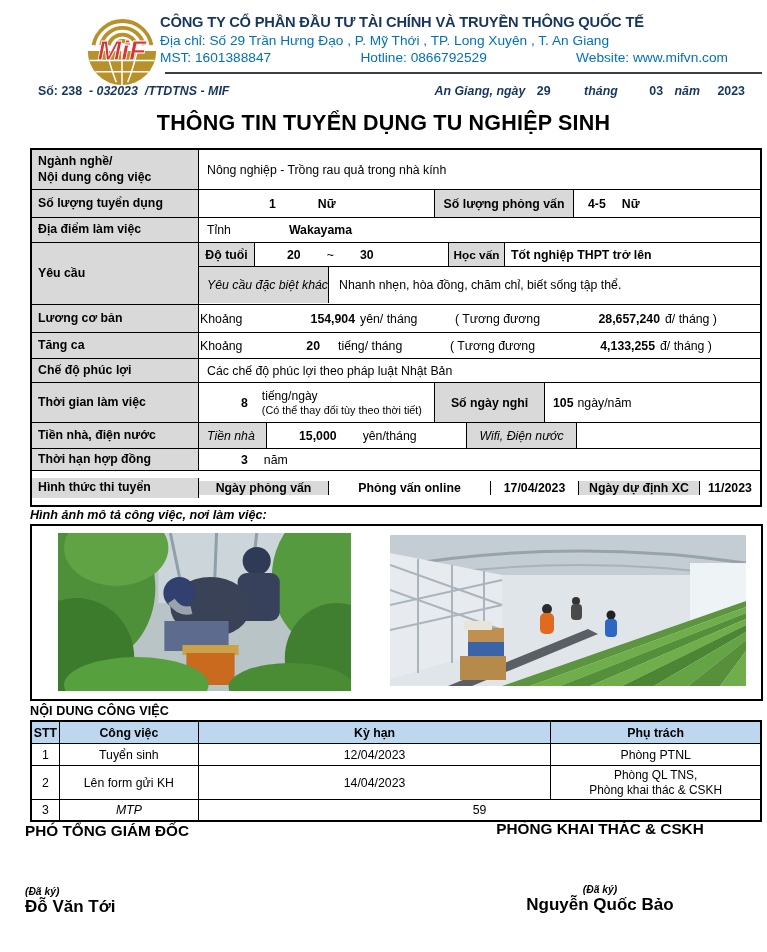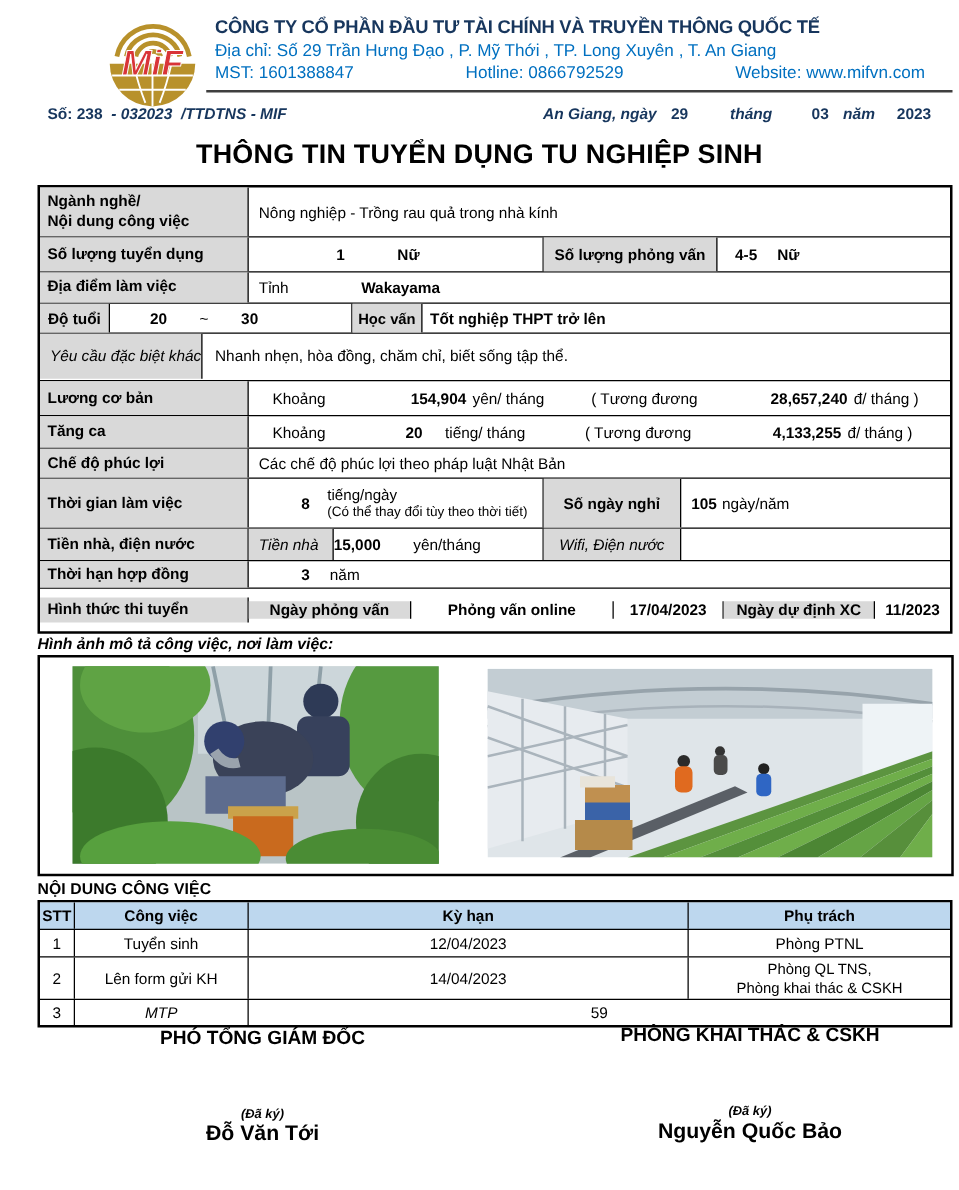--- a/index.html
+++ b/index.html
@@ -8,7 +8,7 @@
 
   
   .logo{position:absolute;left:84px;top:10px;width:76px;height:78px;}
-  .hco{position:absolute;left:172px;top:14px;width:596px;}
+  .hco{position:absolute;left:160px;top:14px;width:596px;}
   .hco-name{font-size:14.7px;font-weight:bold;color:#17365D;letter-spacing:-0.2px;white-space:nowrap;}
   .hco-addr{font-size:13.7px;color:#0070C0;margin-top:3px;white-space:nowrap;}
   .hco-row{display:flex;justify-content:space-between;font-size:13.7px;color:#0070C0;margin-top:2px;padding-right:28px;}

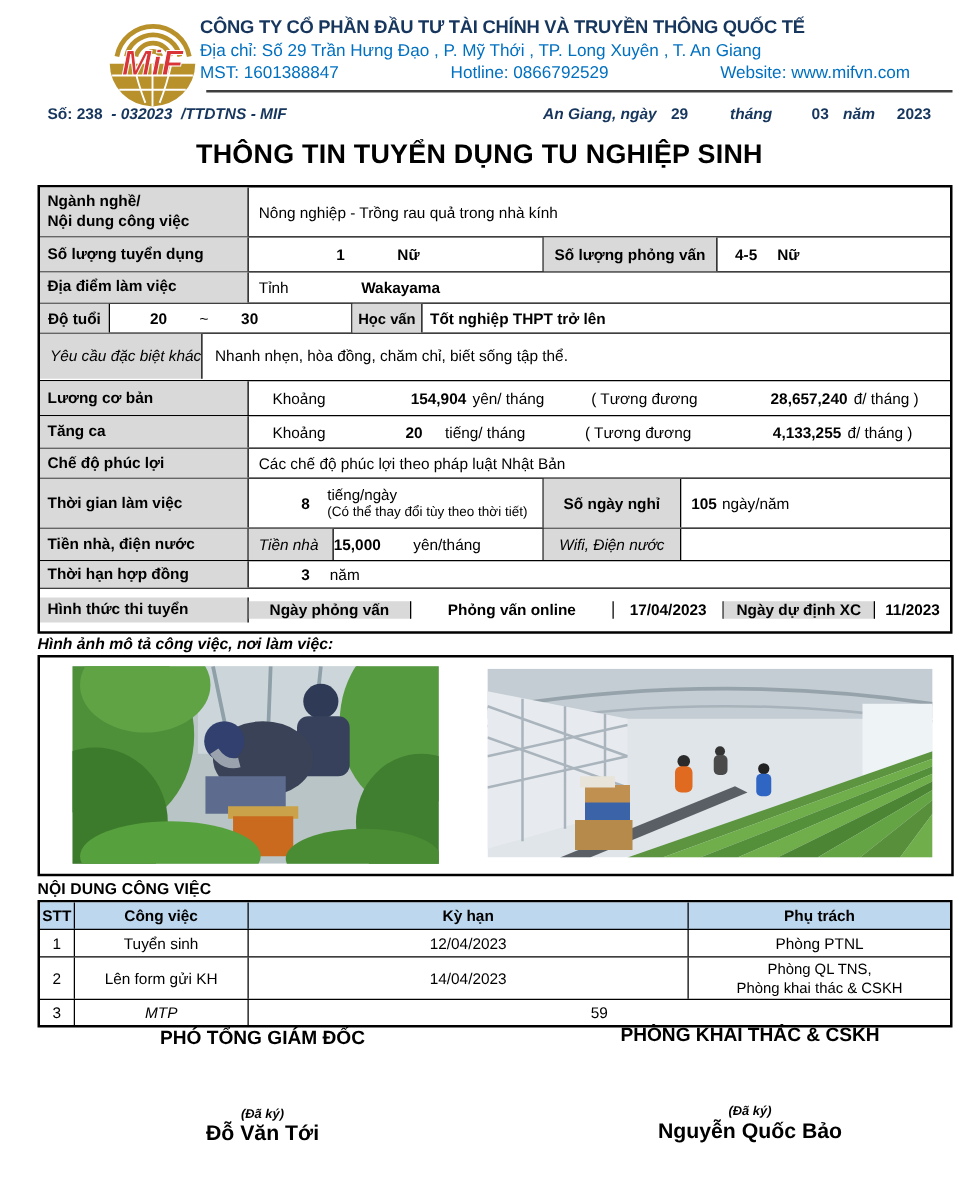--- a/index.html
+++ b/index.html
@@ -167,6 +167,9 @@
     </div>
 
     <div class="mr" style="height:62px">
+      <div class="cell lbl">
+          <span>Yêu cầu</span>
+        </div>
       <div class="subwrap" style="flex:1">
         <div class="sub sub1" style="height:24px">
           <div class="cell gry" style="width:56px">

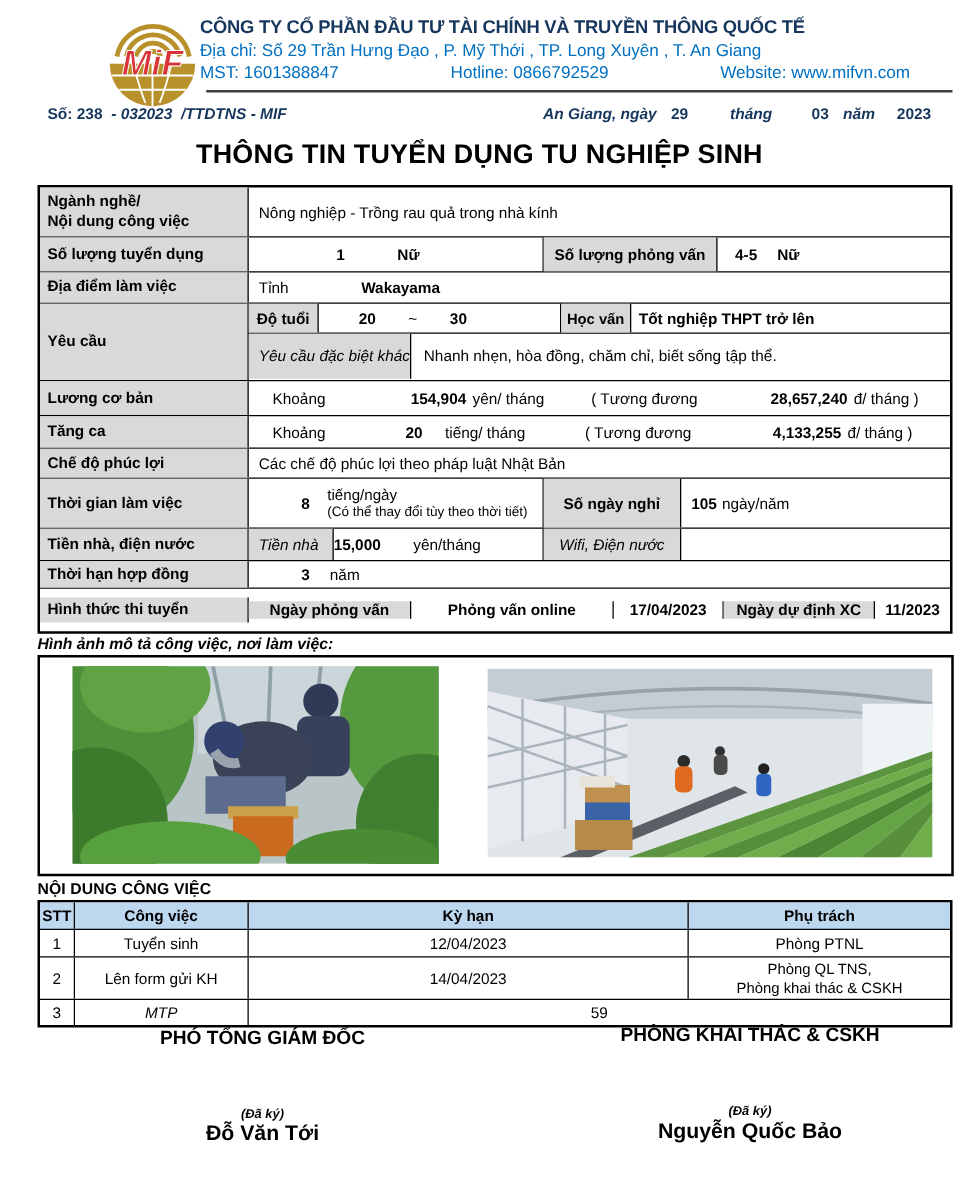--- a/index.html
+++ b/index.html
@@ -41,7 +41,7 @@
   .sub{display:flex;box-sizing:border-box;align-items:stretch;}
   .subwrap{display:flex;flex-direction:column;width:565px;}
   .sub1{border-bottom:1.6px solid #000;}
-  .kw{padding-left:19px;width:60px;}
+  .kw{padding-left:1px;width:60px;}
   .amt{width:95px;text-align:right;font-weight:bold;display:inline-block;}
   .unit{margin-left:5px;width:95px;display:inline-block;}
   .eqo{width:95px;display:inline-block;}

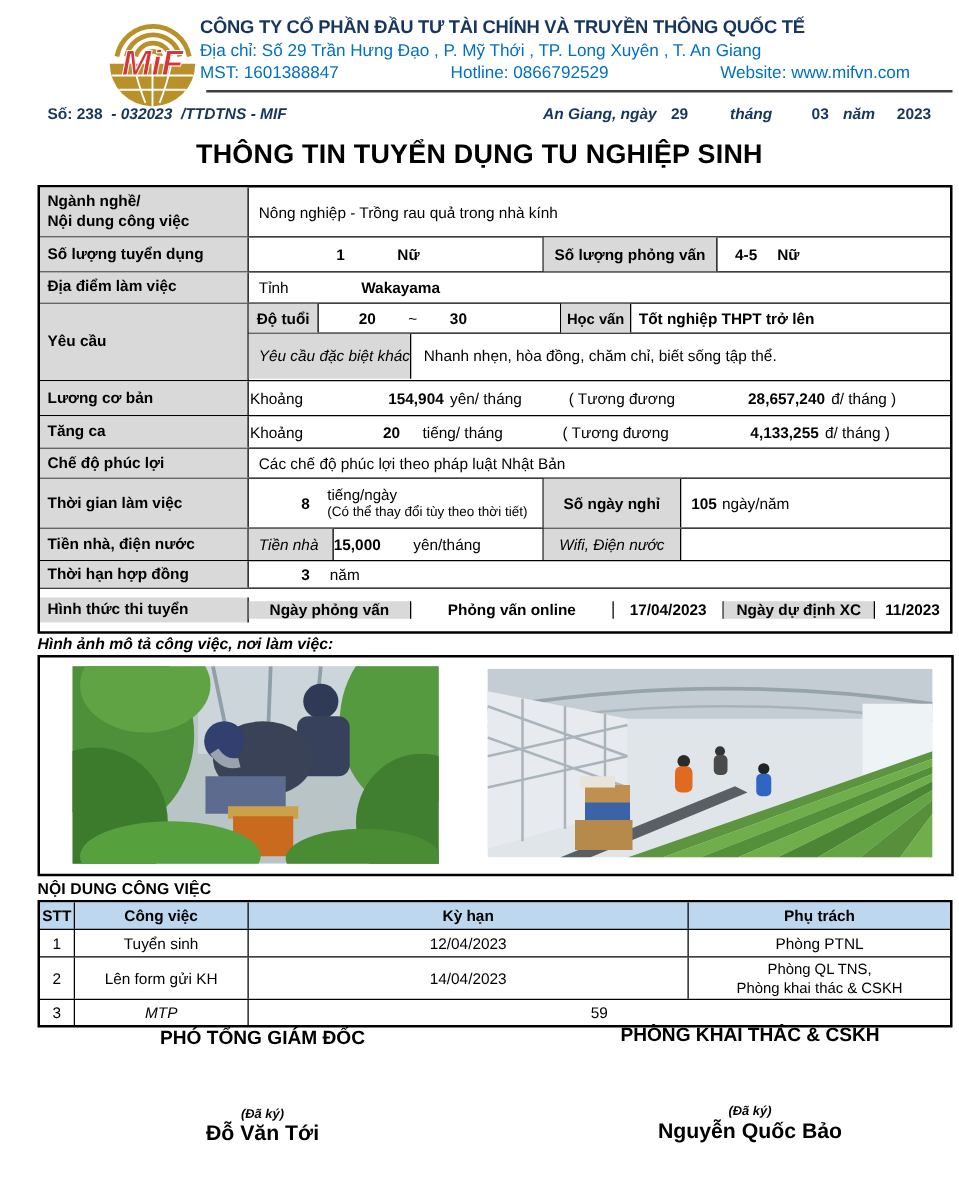--- a/index.html
+++ b/index.html
@@ -262,7 +262,7 @@
       <div class="cell gryi" style="width:68px">
           <span>Tiền nhà</span>
         </div>
-      <div class="cell" style="width:168px;">
+      <div class="cell" style="width:200px;padding-left:32px">
         <span class="b">15,000</span>
         <span style="margin-left:26px">yên/tháng</span>
       </div>

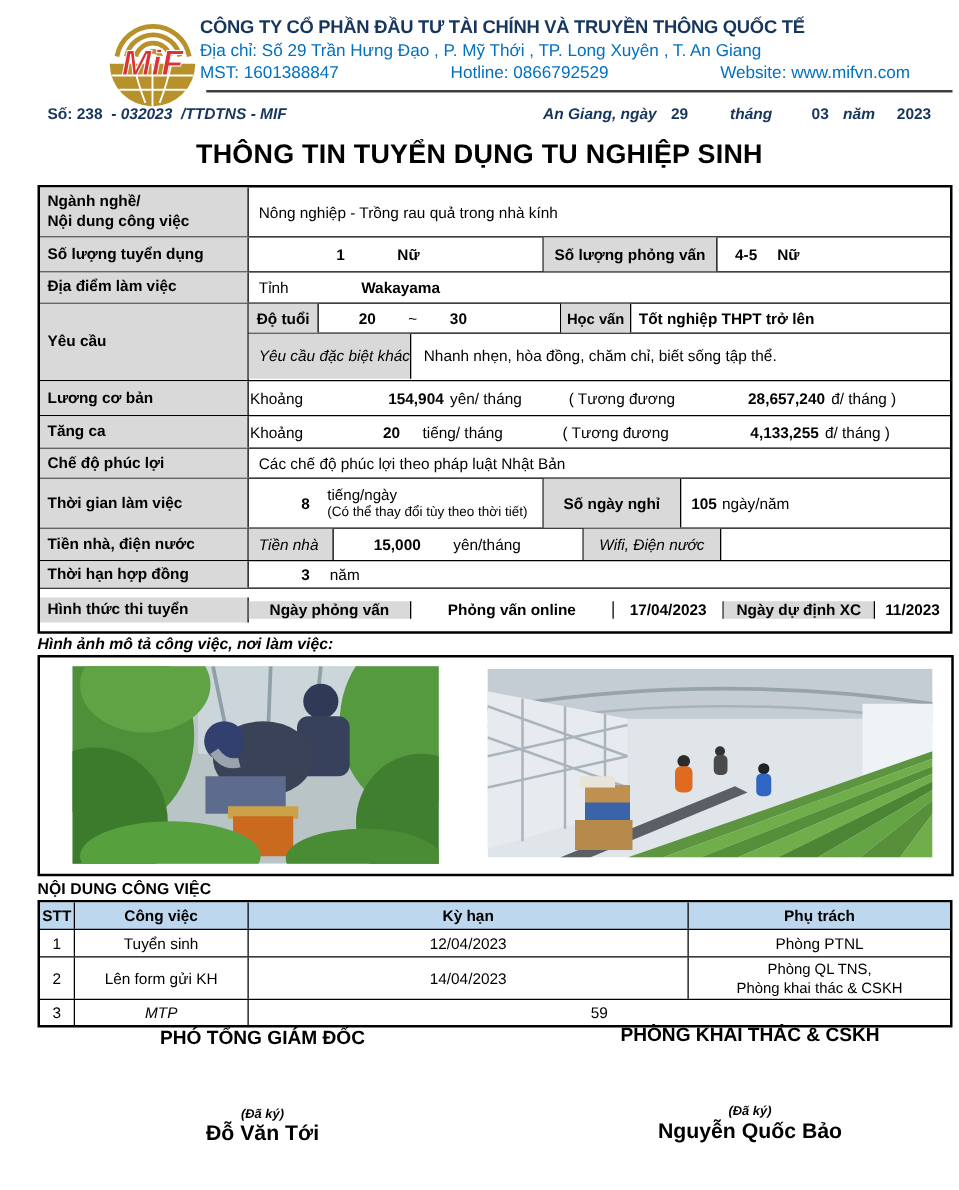--- a/index.html
+++ b/index.html
@@ -70,7 +70,7 @@
   .twoLine{line-height:1.18;font-size:11.9px;}
 
   
-  .sigL{position:absolute;top:822px;left:25px;width:370px;text-align:center;}
+  .sigL{position:absolute;top:822px;left:25px;width:370px;text-align:left;}
   .sigR{position:absolute;top:820px;left:420px;width:360px;text-align:center;}
   .sig-title{font-size:15.3px;font-weight:bold;}
   .sig-signed{margin-top:46px;font-size:10.3px;font-weight:bold;font-style:italic;}

